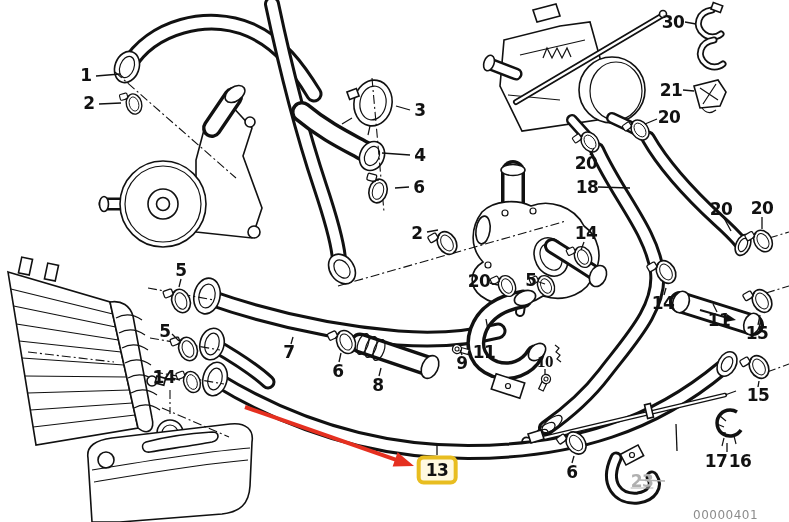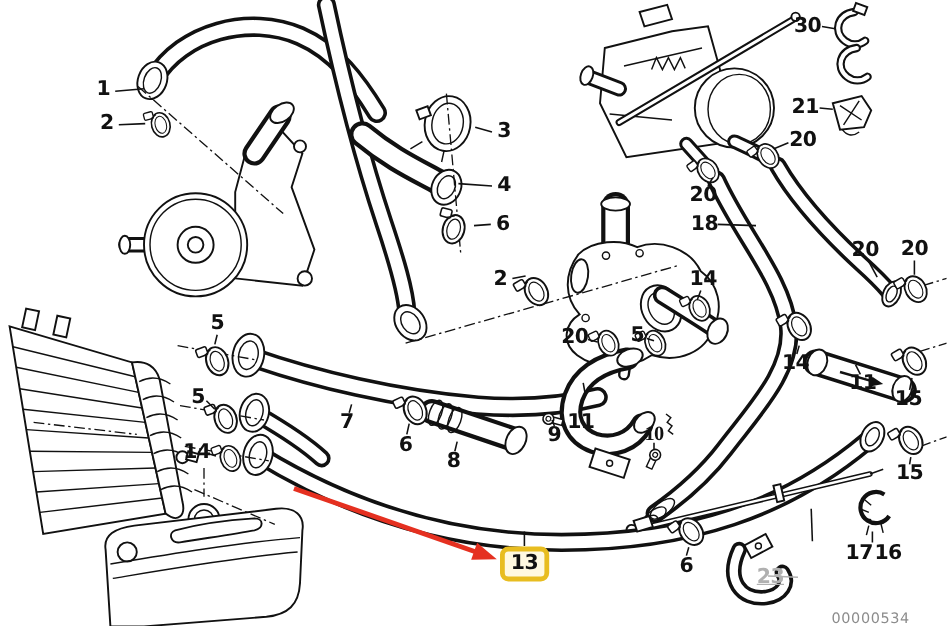--- a/index.html
+++ b/index.html
@@ -375,7 +375,7 @@
       <div class="part-label highlight" style="left: 437px; top: 470px;">13</div>
     </div>
 
-<div class="watermark">00000534</div>
+<div class="watermark">00000401</div>
 </div>
 
 </body></html>

